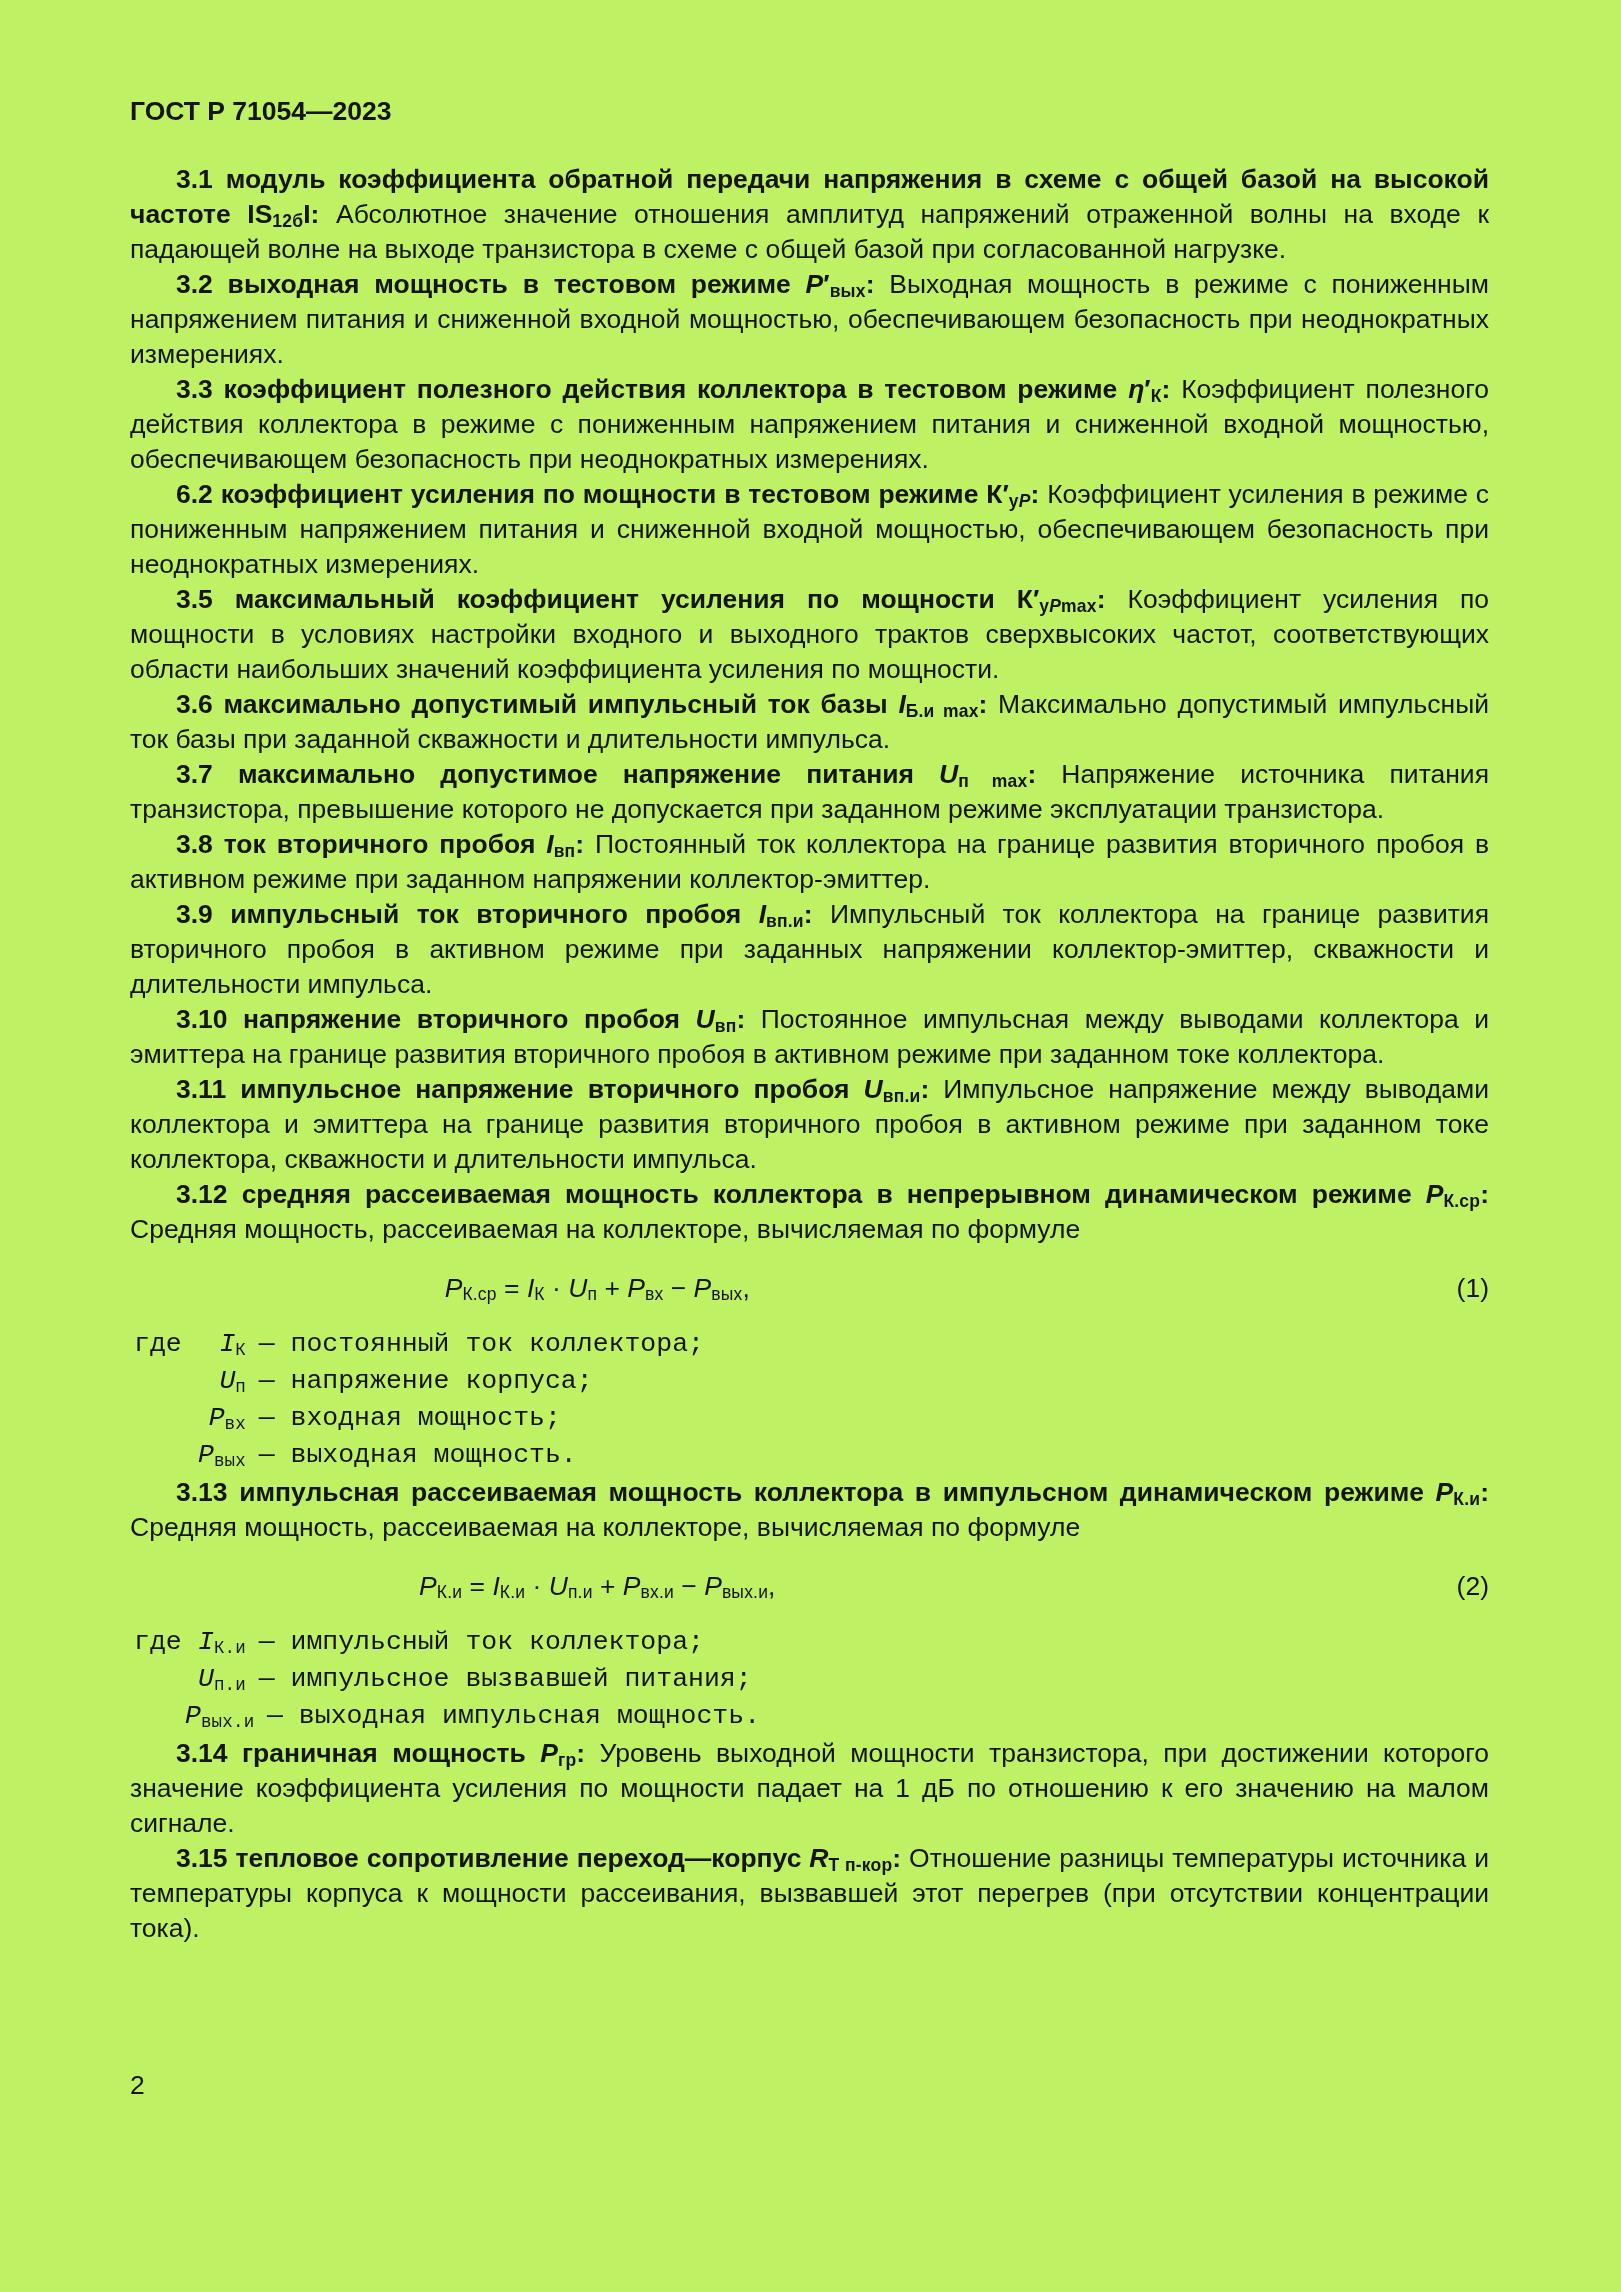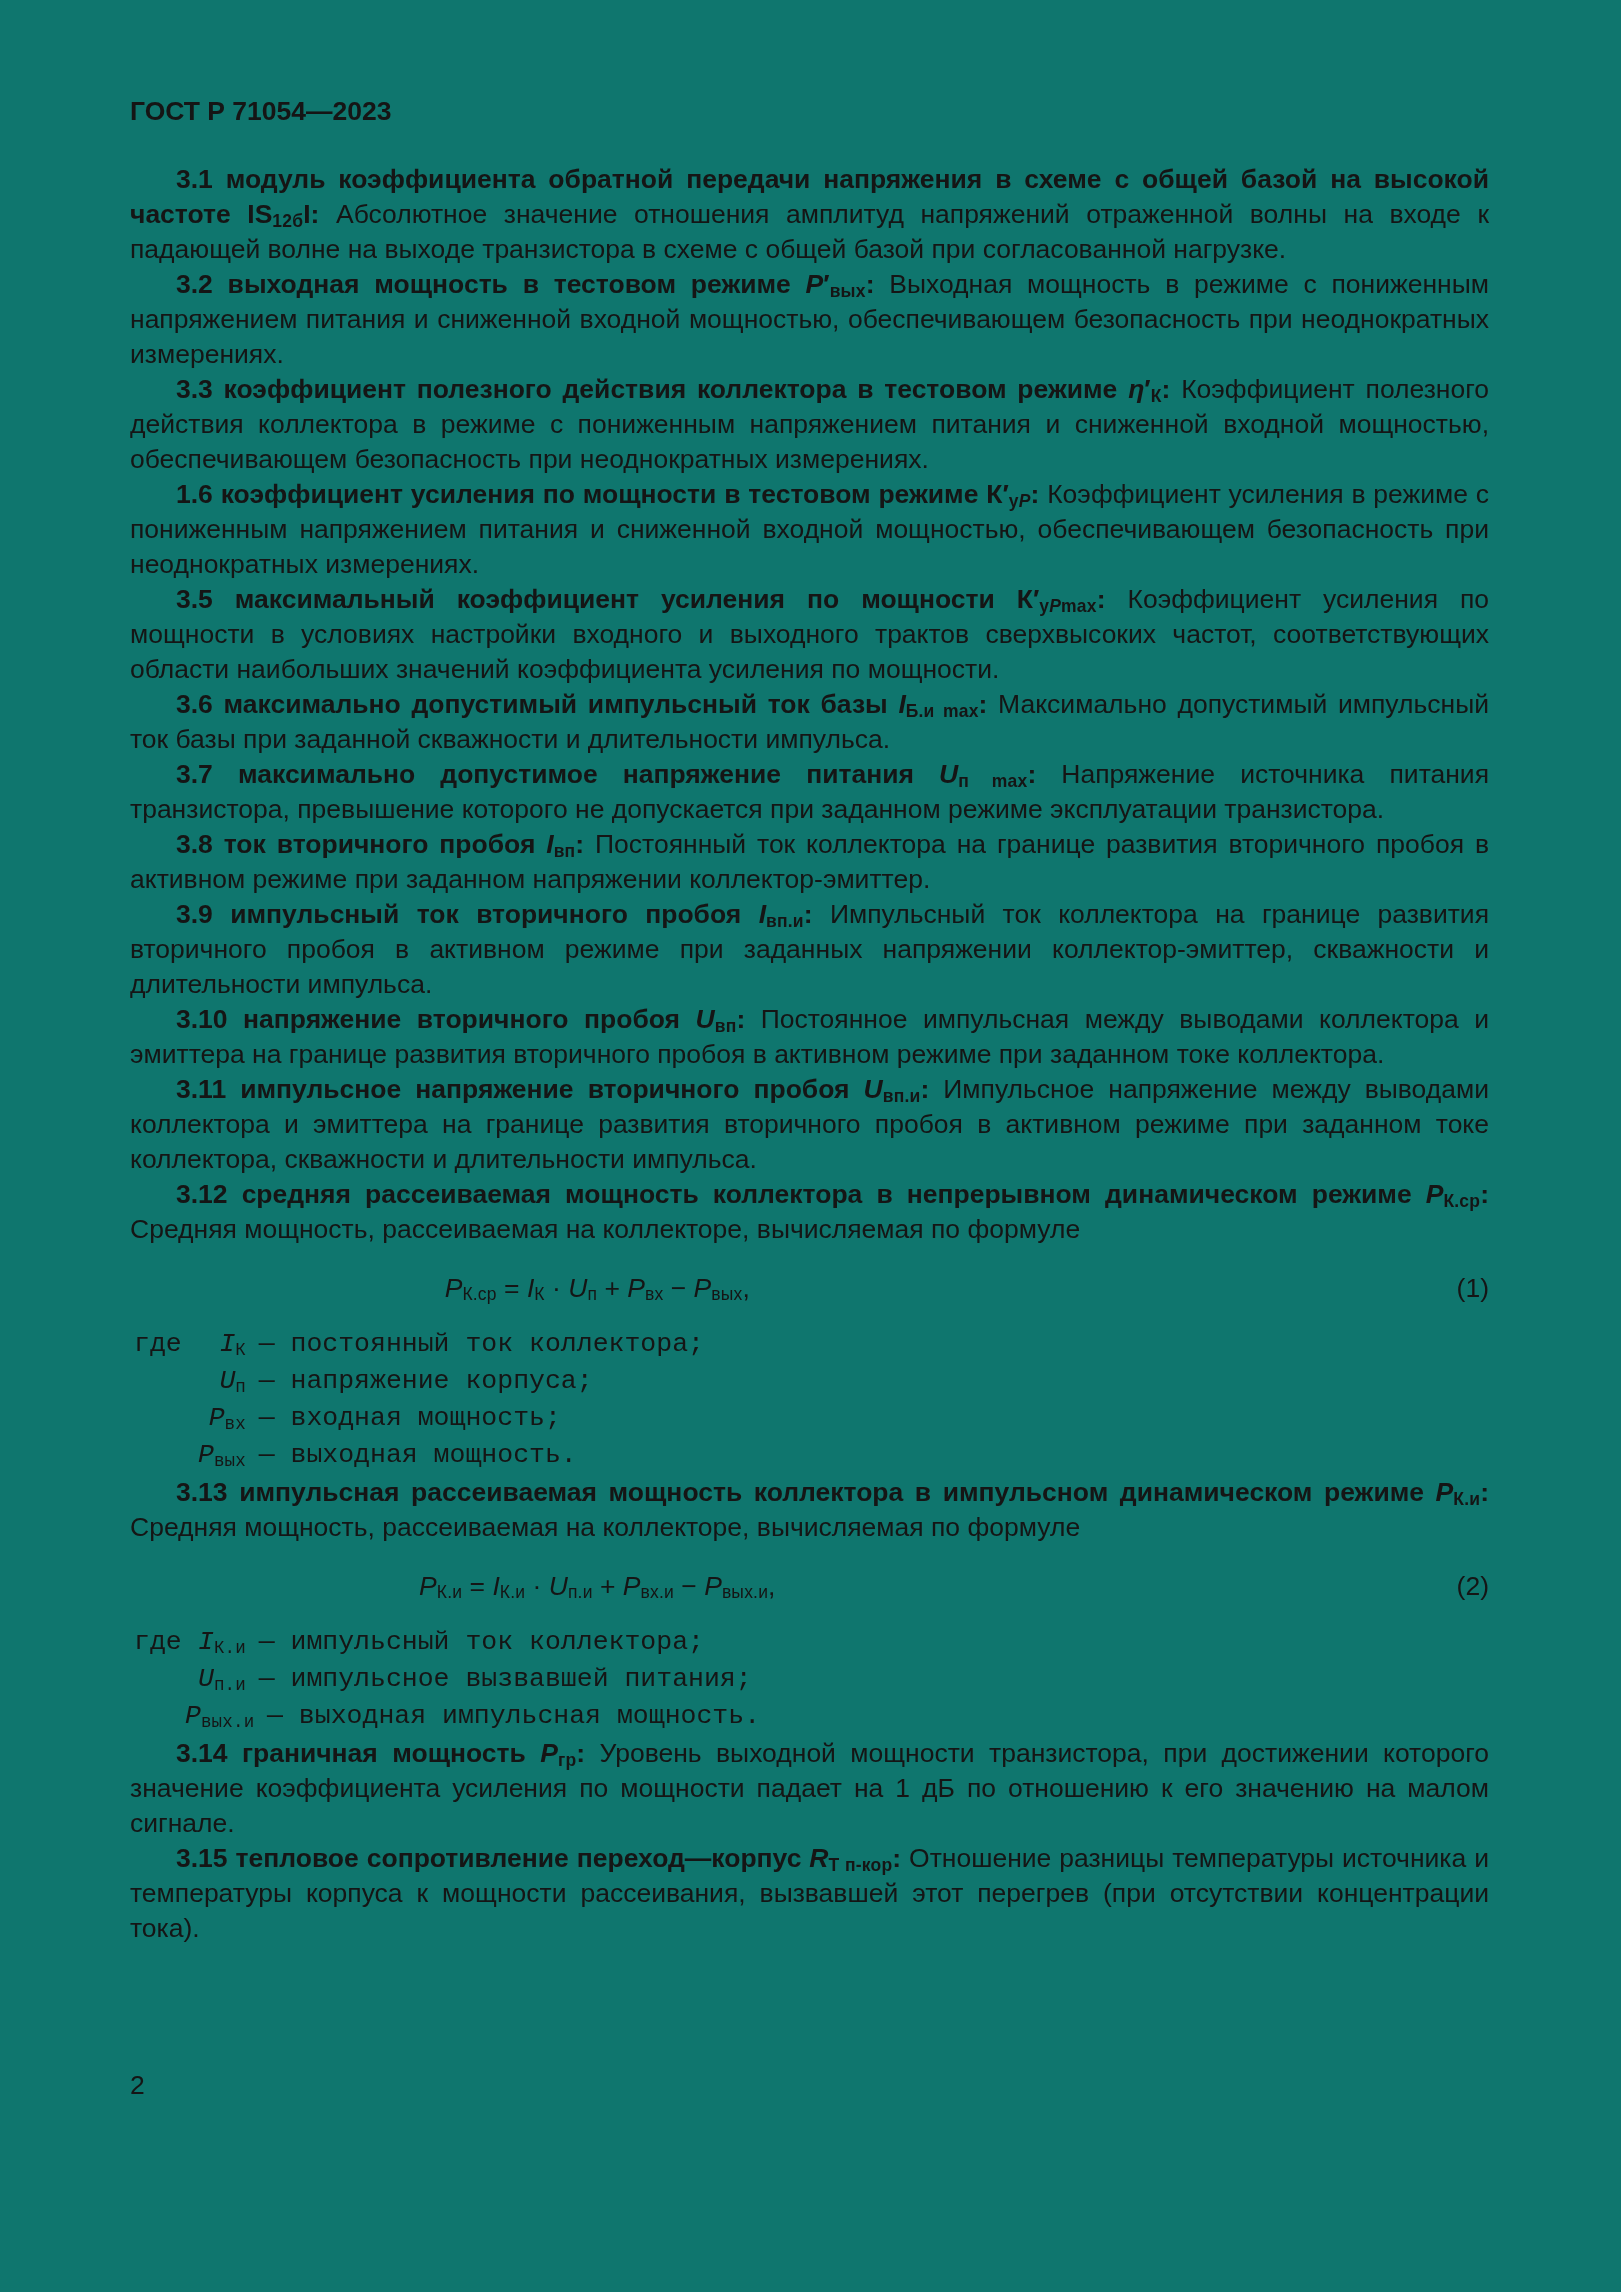--- a/index.html
+++ b/index.html
@@ -11,7 +11,7 @@
     position: relative;
     width: 1621px;
     height: 2293px;
-    background: #0f766e;
+    background: #bef264;
     font-family: "Liberation Sans", sans-serif;
     color: #151515;
     overflow: hidden;

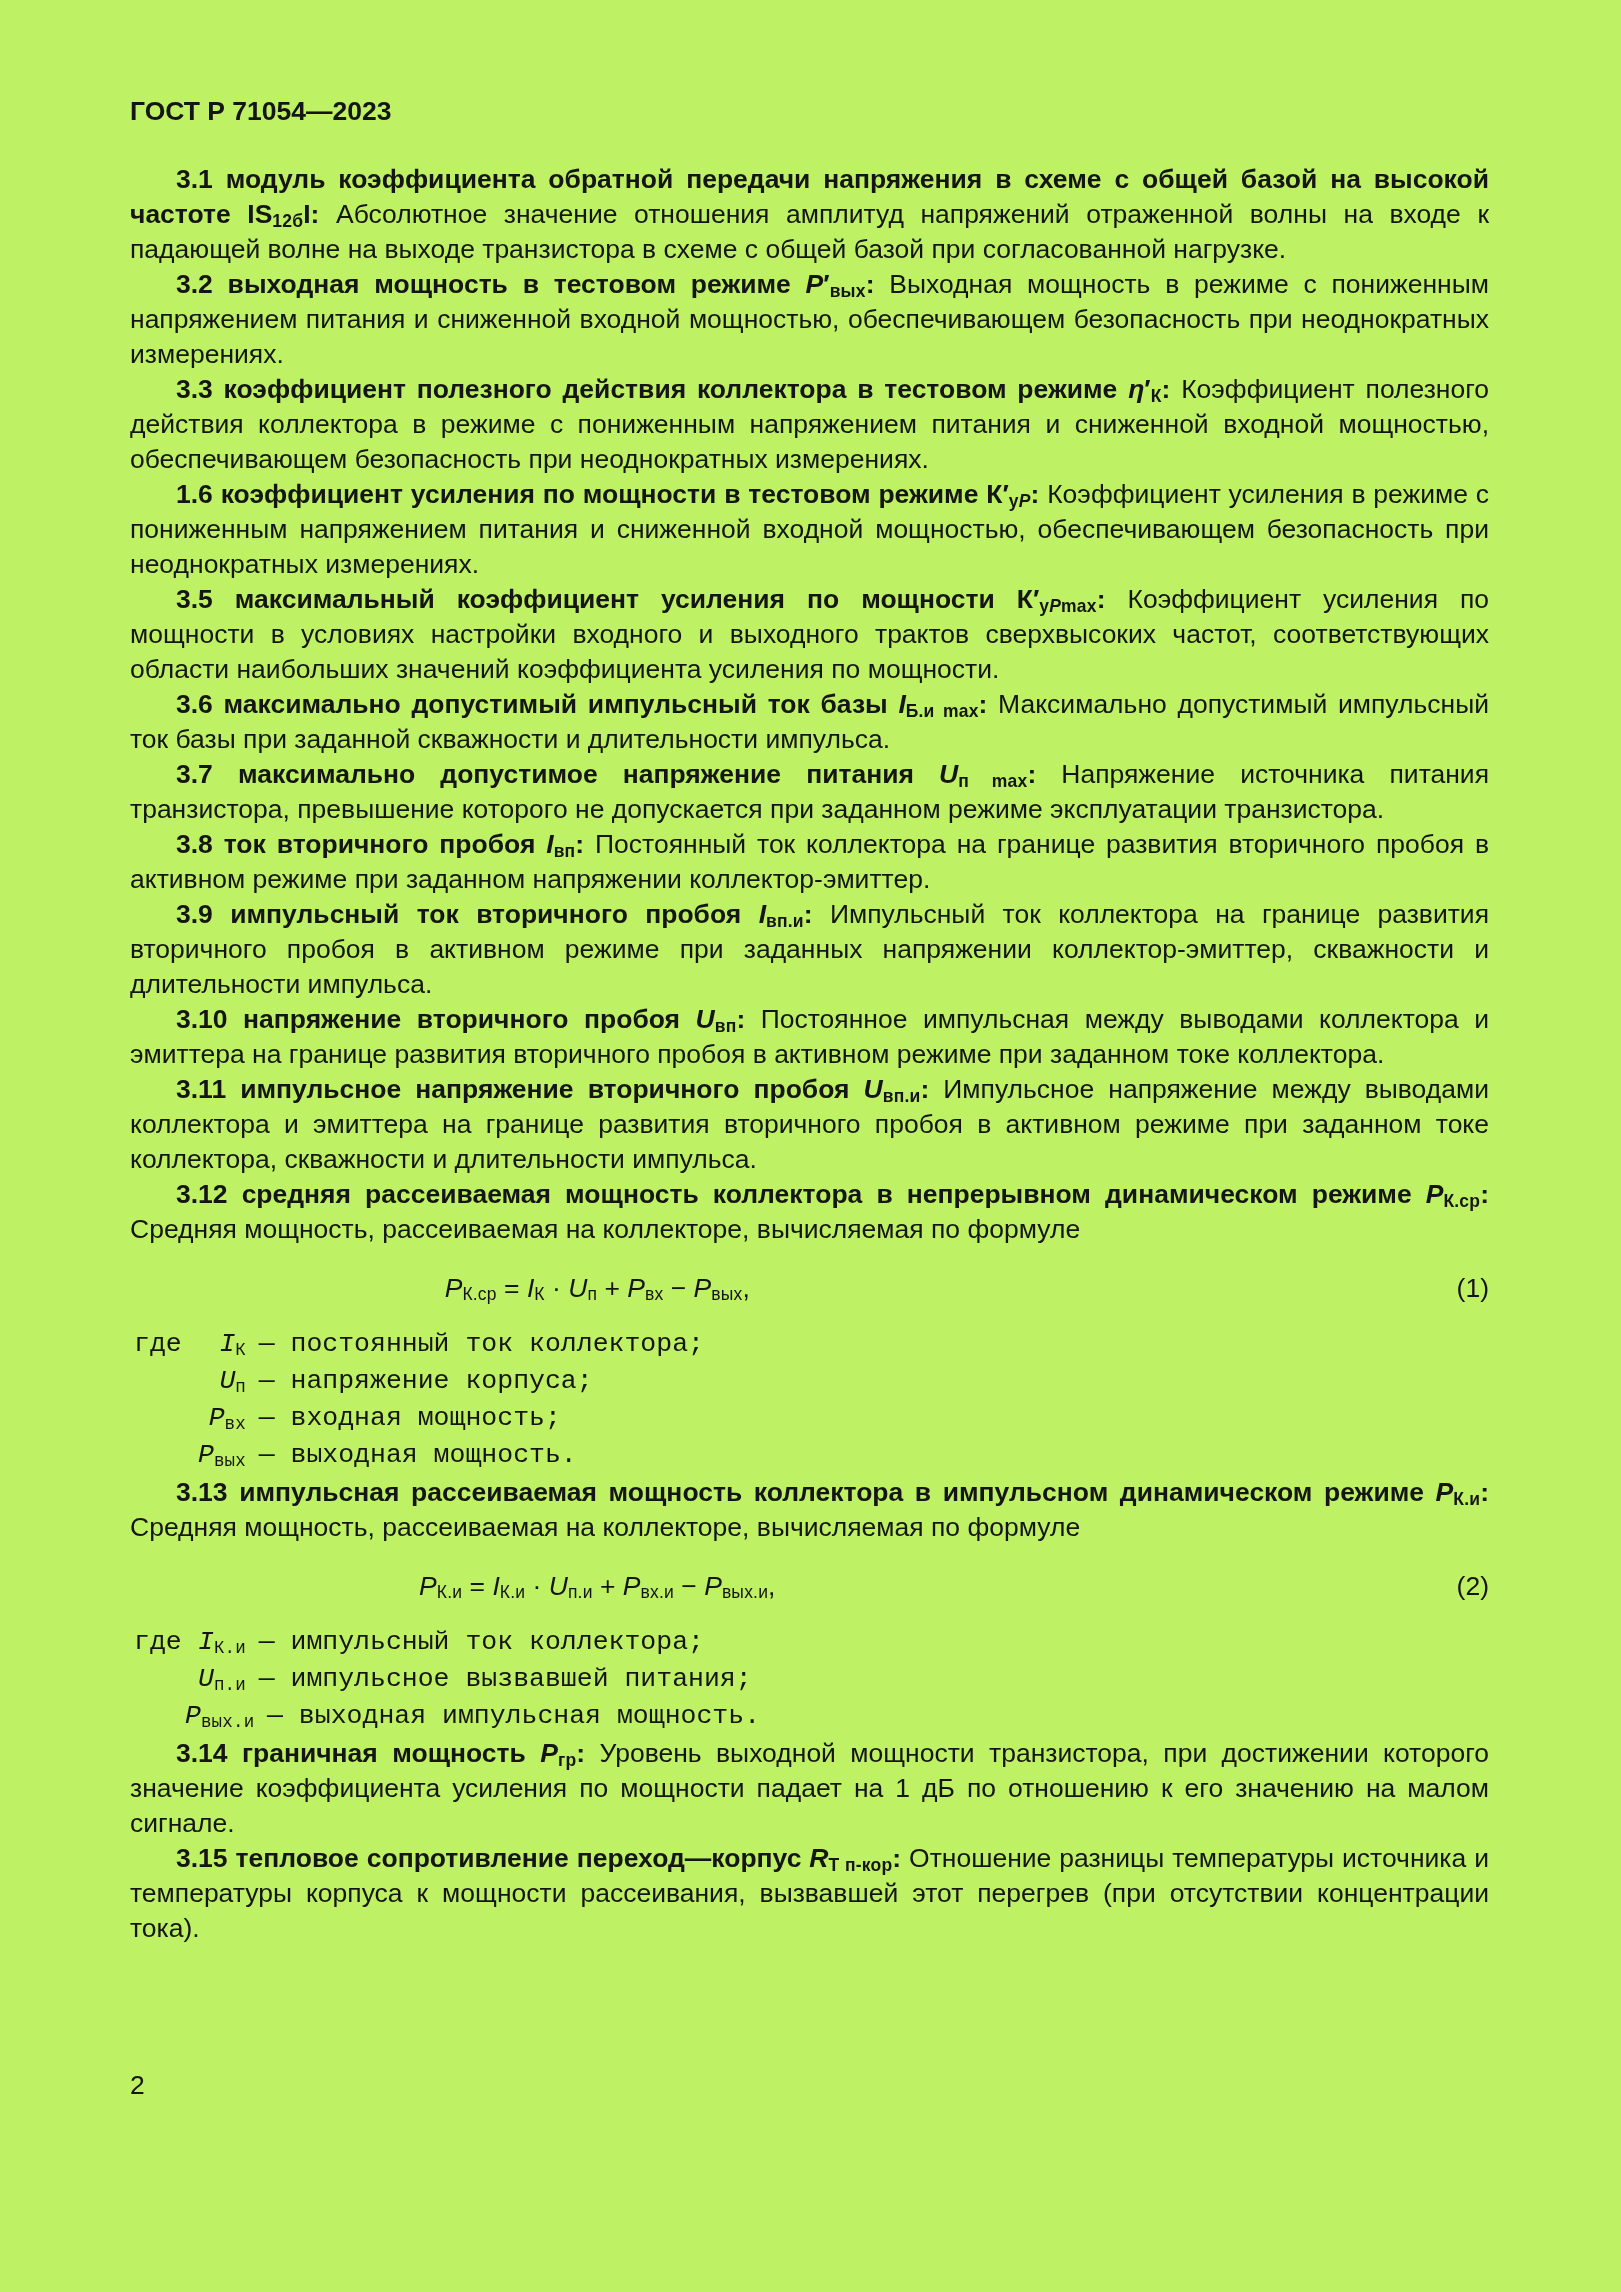--- a/index.html
+++ b/index.html
@@ -86,7 +86,7 @@
         <p class="para"><span class="b">3.1 модуль коэффициента обратной передачи напряжения в схеме с общей базой на высокой частоте IS</span><sub class="b">12б</sub><span class="b">I:</span><span> Абсолютное значение отношения амплитуд напряжений отраженной волны на входе к падающей волне на выходе транзистора в схеме с общей базой при согласованной нагрузке.</span></p>
         <p class="para"><span class="b">3.2 выходная мощность в тестовом режиме </span><span class="b i">P</span><span class="b">′</span><sub class="b">вых</sub><span class="b">:</span><span> Выходная мощность в режиме с пониженным напряжением питания и сниженной входной мощностью, обеспечивающем безопасность при неоднократных измерениях.</span></p>
         <p class="para"><span class="b">3.3 коэффициент полезного действия коллектора в тестовом режиме </span><span class="b i">η</span><span class="b">′</span><sub class="b">К</sub><span class="b">:</span><span> Коэффициент полезного действия коллектора в режиме с пониженным напряжением питания и сниженной входной мощностью, обеспечивающем безопасность при неоднократных измерениях.</span></p>
-        <p class="para"><span class="b">1.6 коэффициент усиления по мощности в тестовом режиме К</span><span class="b">′</span><sub class="b">у</sub><sub class="b i">Р</sub><span class="b">:</span><span> Коэффициент усиления в режиме с пониженным напряжением питания и сниженной входной мощностью, обеспечивающем безопасность при неоднократных измерениях.</span></p>
+        <p class="para"><span class="b">6.2 коэффициент усиления по мощности в тестовом режиме К</span><span class="b">′</span><sub class="b">у</sub><sub class="b i">Р</sub><span class="b">:</span><span> Коэффициент усиления в режиме с пониженным напряжением питания и сниженной входной мощностью, обеспечивающем безопасность при неоднократных измерениях.</span></p>
         <p class="para"><span class="b">3.5 максимальный коэффициент усиления по мощности К</span><span class="b">′</span><sub class="b">у</sub><sub class="b i">Р</sub><sub class="b">max</sub><span class="b">:</span><span> Коэффициент усиления по мощности в условиях настройки входного и выходного трактов сверхвысоких частот, соответствующих области наибольших значений коэффициента усиления по мощности.</span></p>
         <p class="para"><span class="b">3.6 максимально допустимый импульсный ток базы </span><span class="b i">I</span><sub class="b">Б.и max</sub><span class="b">:</span><span> Максимально допустимый импульсный ток базы при заданной скважности и длительности импульса.</span></p>
         <p class="para"><span class="b">3.7 максимально допустимое напряжение питания </span><span class="b i">U</span><sub class="b">п max</sub><span class="b">:</span><span> Напряжение источника питания транзистора, превышение которого не допускается при заданном режиме эксплуатации транзистора.</span></p>

